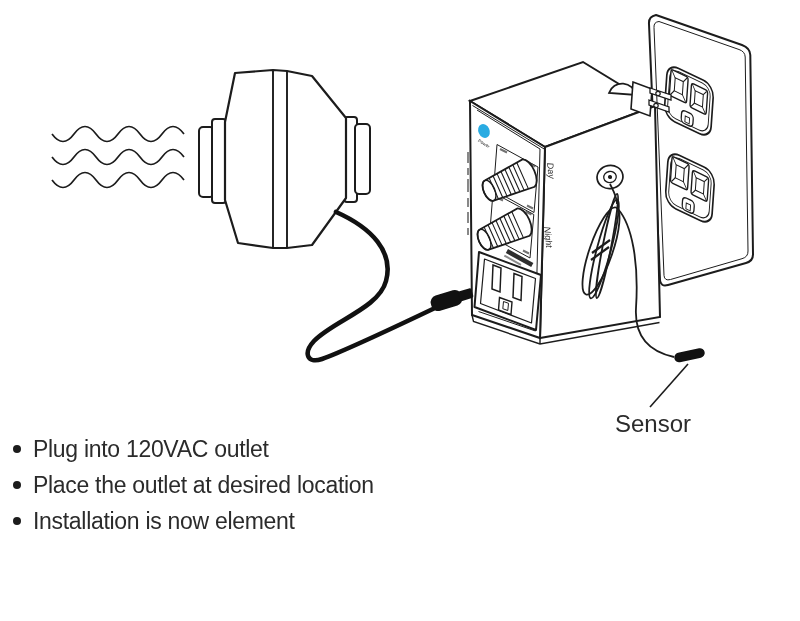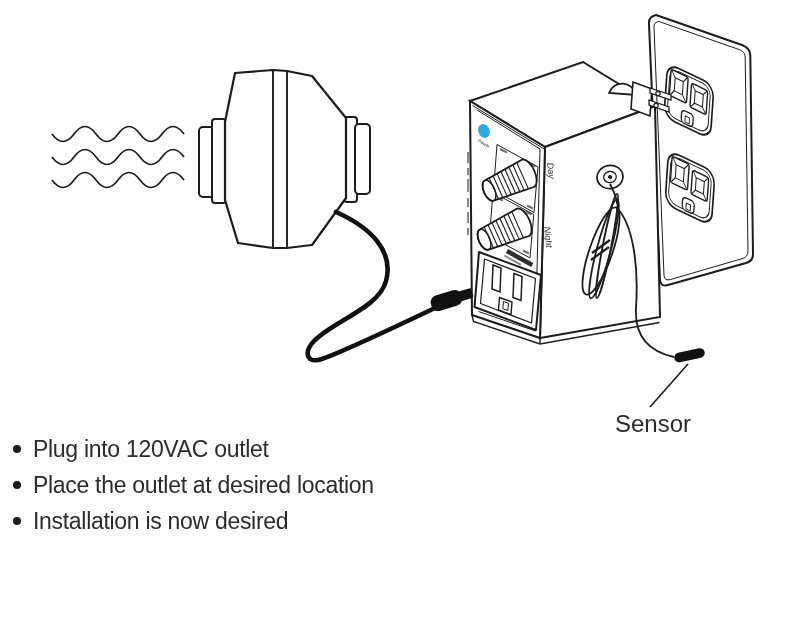--- a/index.html
+++ b/index.html
@@ -182,7 +182,7 @@
     </li>
     <li>
       <span class="dot"></span>
-      <span>Installation is now desired</span>
+      <span>Installation is now element</span>
     </li>
   </ul>
 </div>

